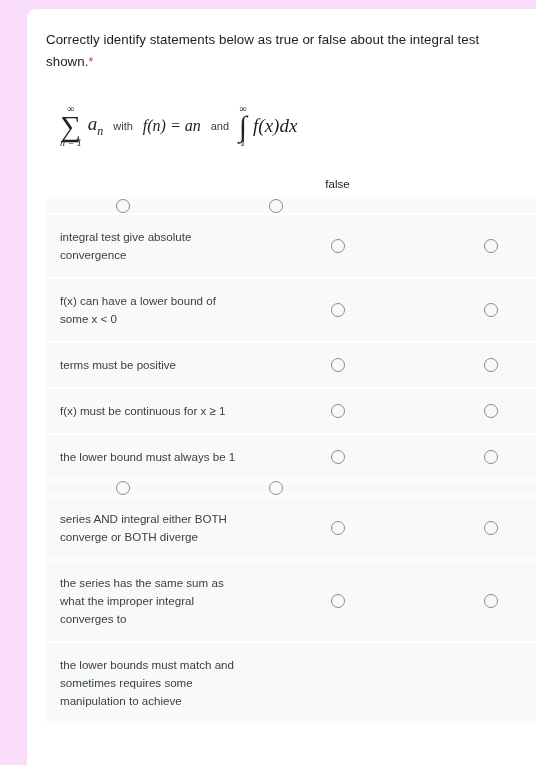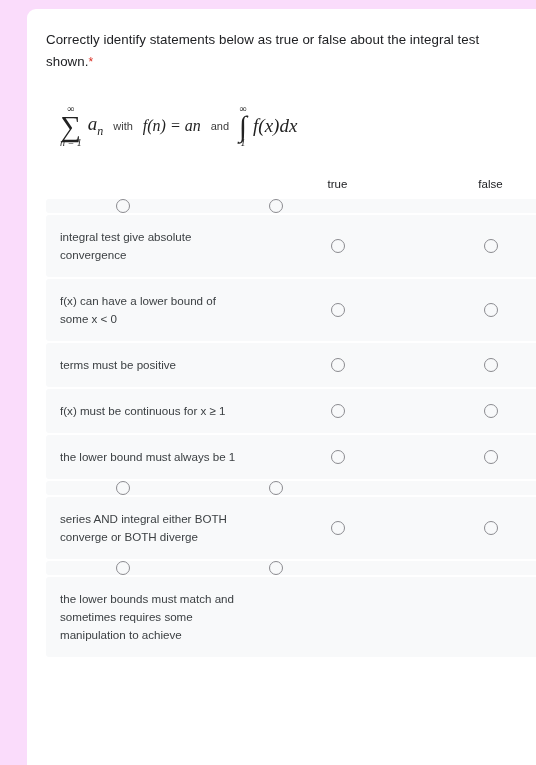--- a/index.html
+++ b/index.html
@@ -200,7 +200,6 @@
     <div class="grid">
       <div class="grid-head">
         <div class="head-spacer"></div>
-        <div class="head-col">true</div>
         <div class="head-col">false</div>
       </div>
       <div id="grid-body">

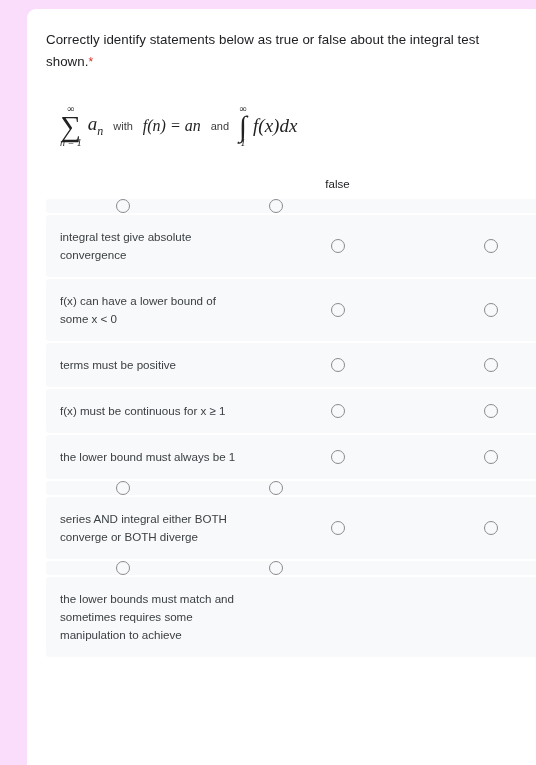--- a/index.html
+++ b/index.html
@@ -274,6 +274,7 @@
             </div>
           </div>
           <div class="grid-row">
+            <div class="row-label">the series has the same sum as what the improper integral converges to</div>
             <div class="row-opt">
               <div class="radio"></div>
             </div>

